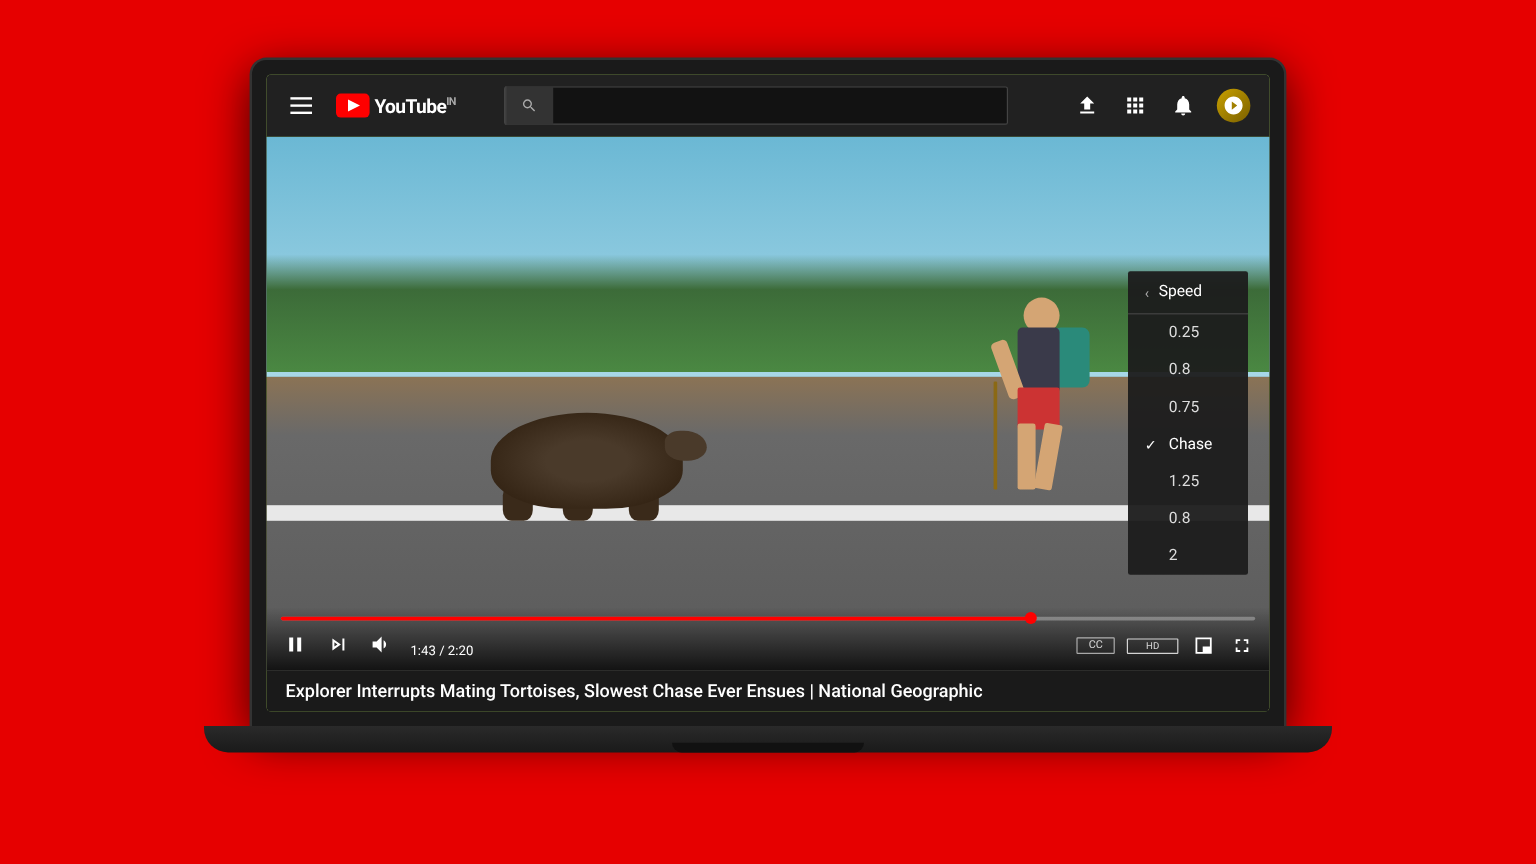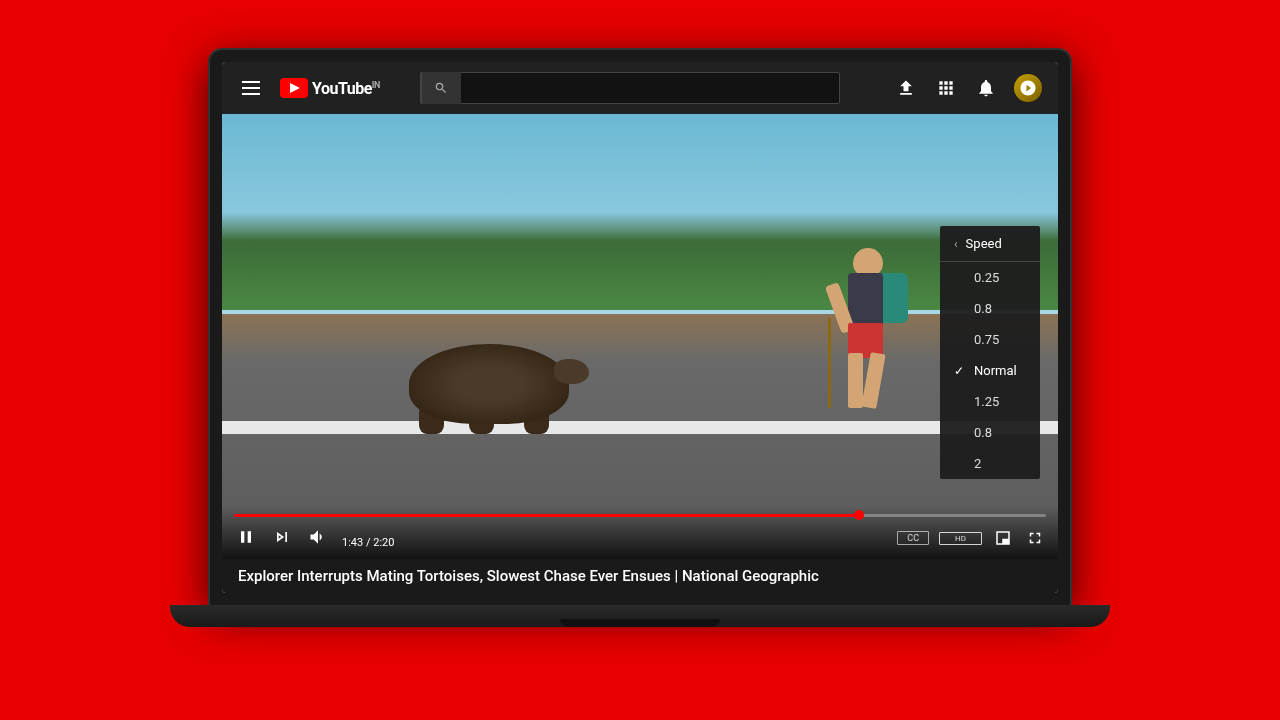--- a/index.html
+++ b/index.html
@@ -652,7 +652,7 @@
             </div>
             <div class="speed-item active">
               <span class="check">✓</span>
-              <span>Normal</span>
+              <span>Chase</span>
             </div>
             <div class="speed-item">
               <span class="check"></span>

